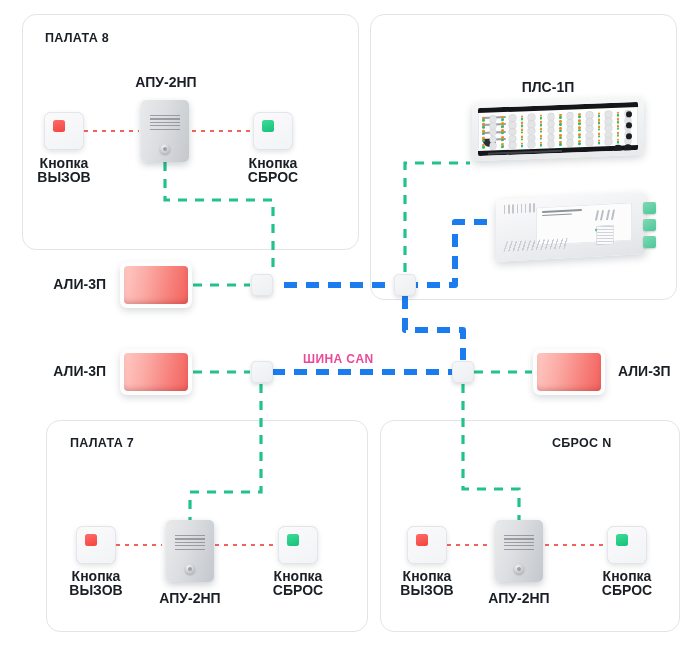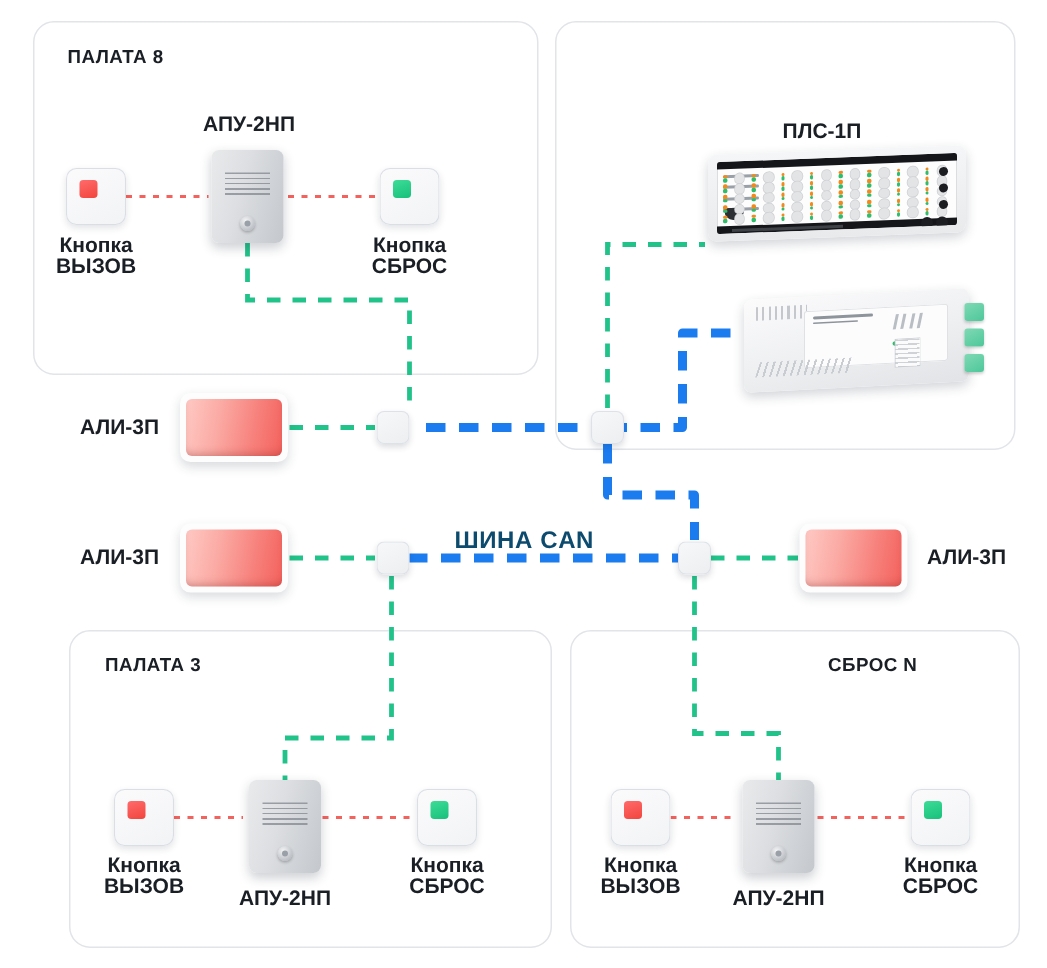--- a/index.html
+++ b/index.html
@@ -48,9 +48,9 @@
   .lbl.rightal{text-align:left;}
   .buslabel{
     position:absolute;
-    font-size:16px;
+    font-size:12px;
     font-weight:bold;
-    color:#0c4a6e;
+    color:#ec4899;
     letter-spacing:.4px;
     white-space:nowrap;
   }

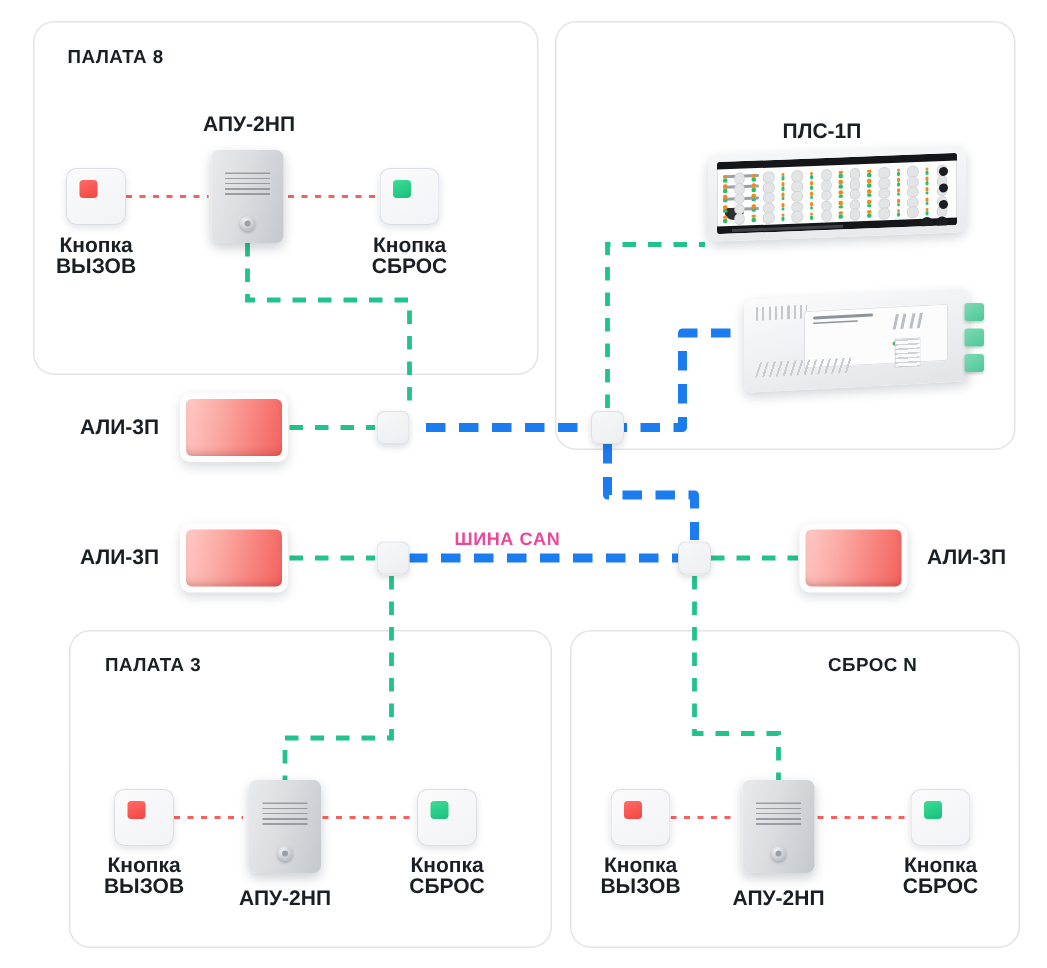--- a/index.html
+++ b/index.html
@@ -580,7 +580,7 @@
   <div class="conn" style="left:251px;top:361px;"></div>
   <div class="conn" style="left:452px;top:361px;"></div>
 
-  <div class="room-title" style="left:70px;top:435px;">ПАЛАТА 3</div>
+  <div class="room-title" style="left:70px;top:435px;">ПАЛАТА 7</div>
 
   <div class="apu" style="left:166px;top:520px;">
     <div class="grille"></div>

